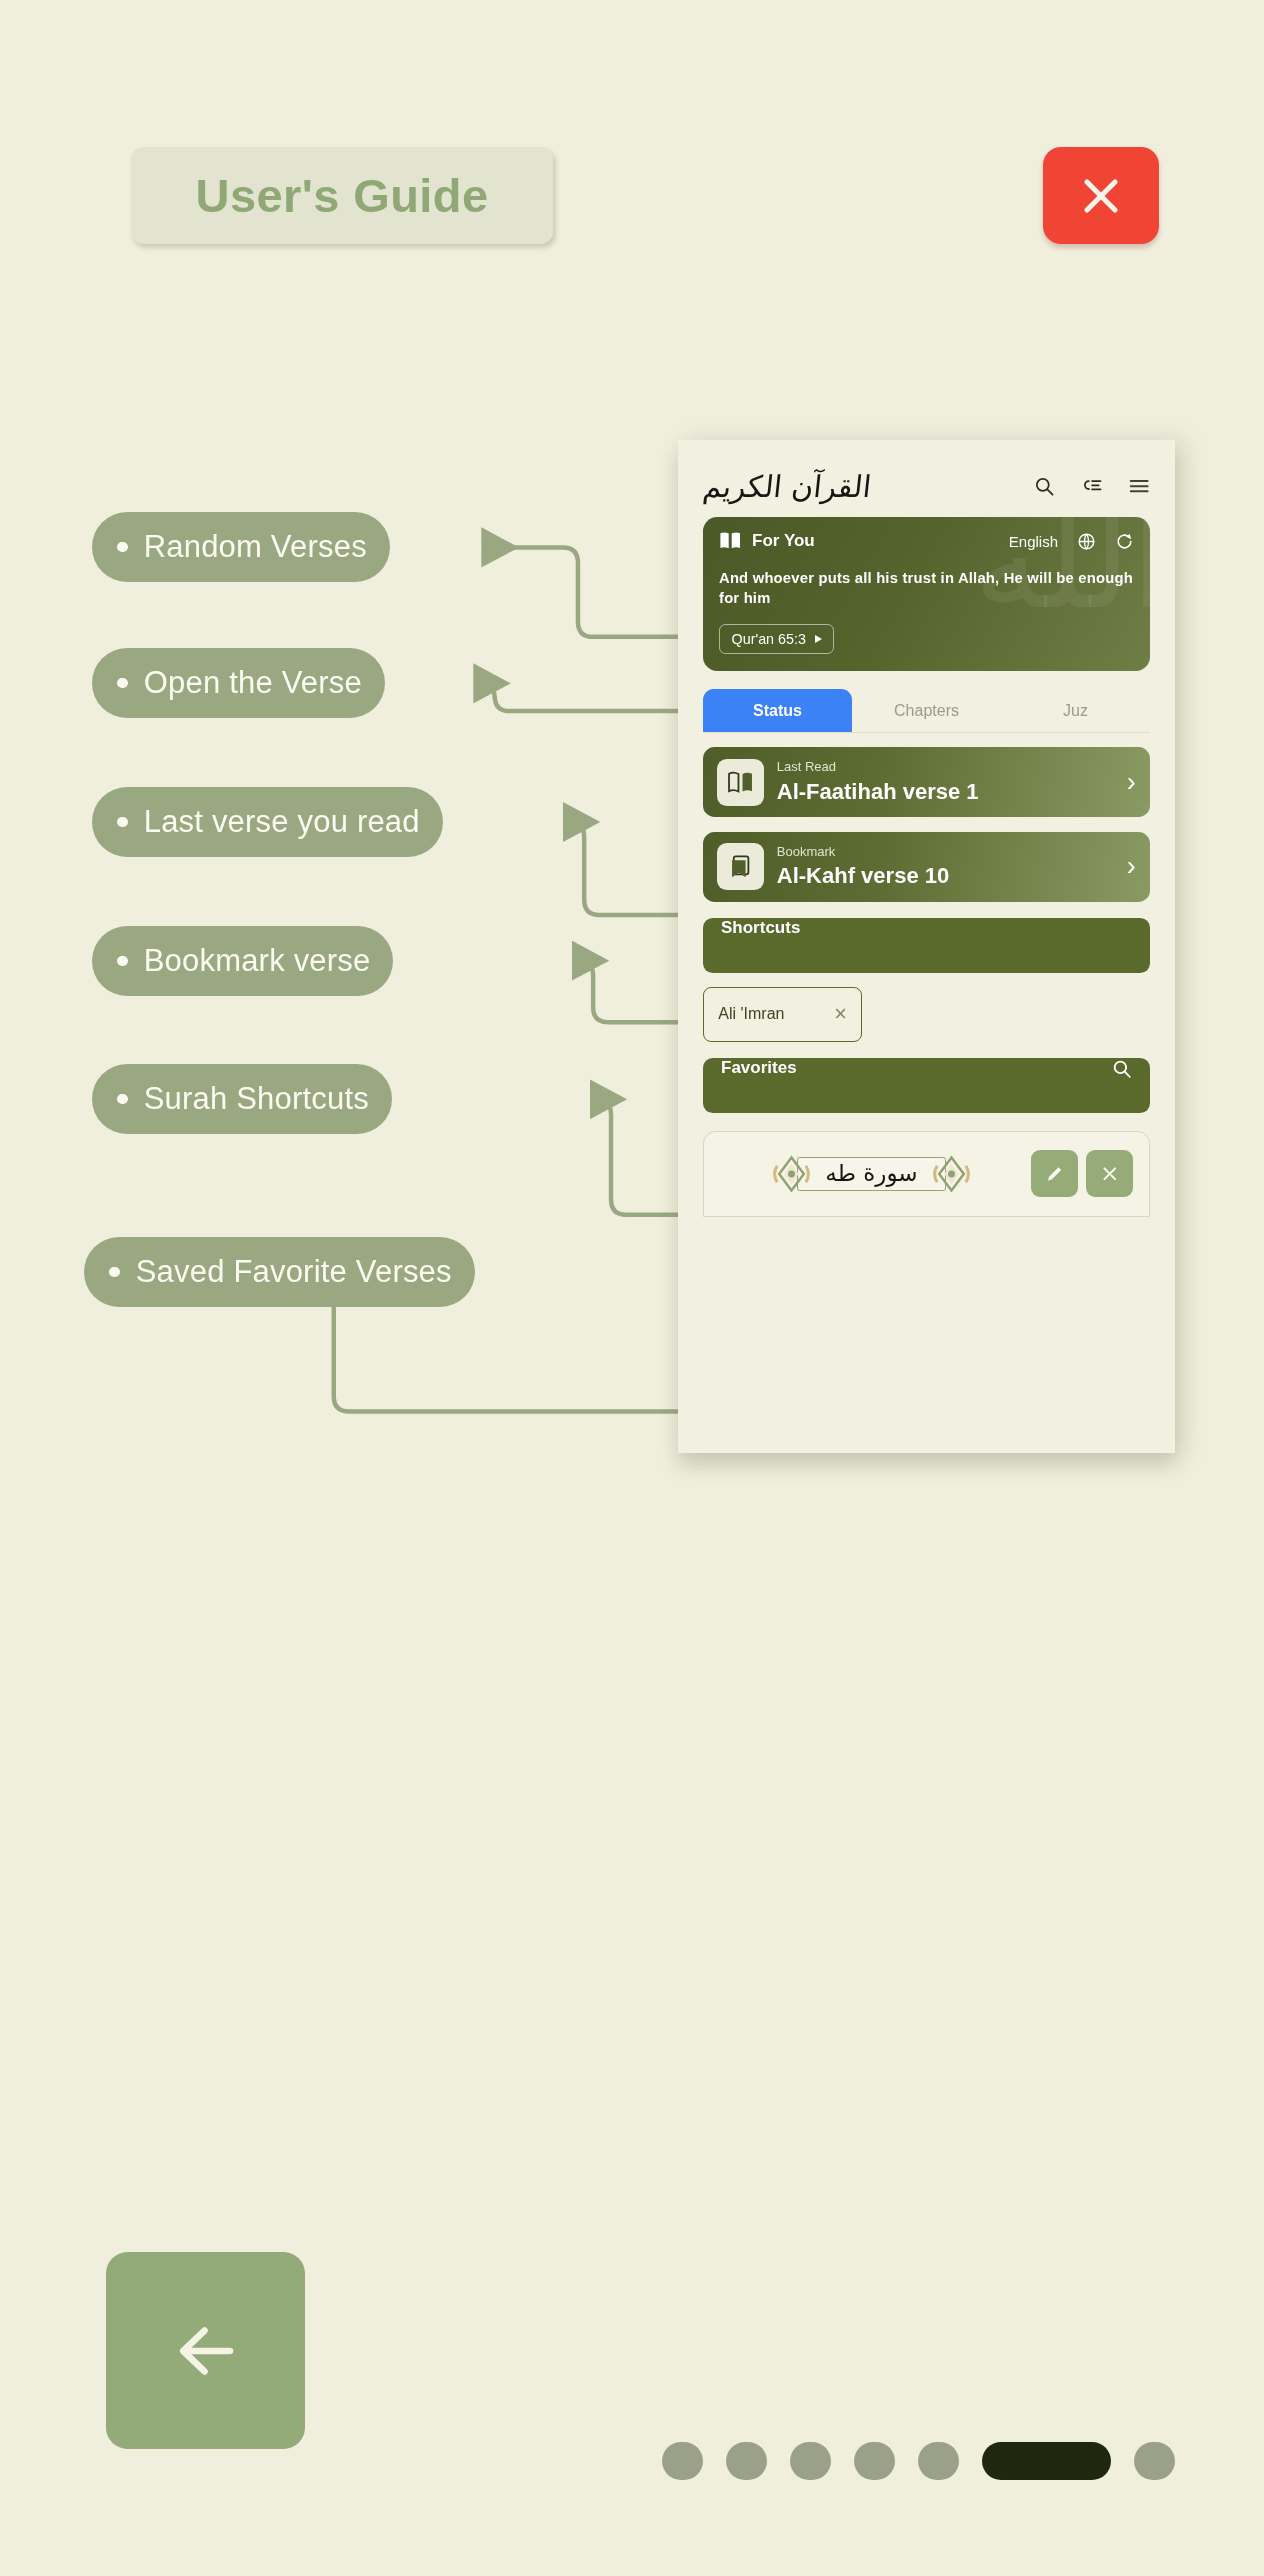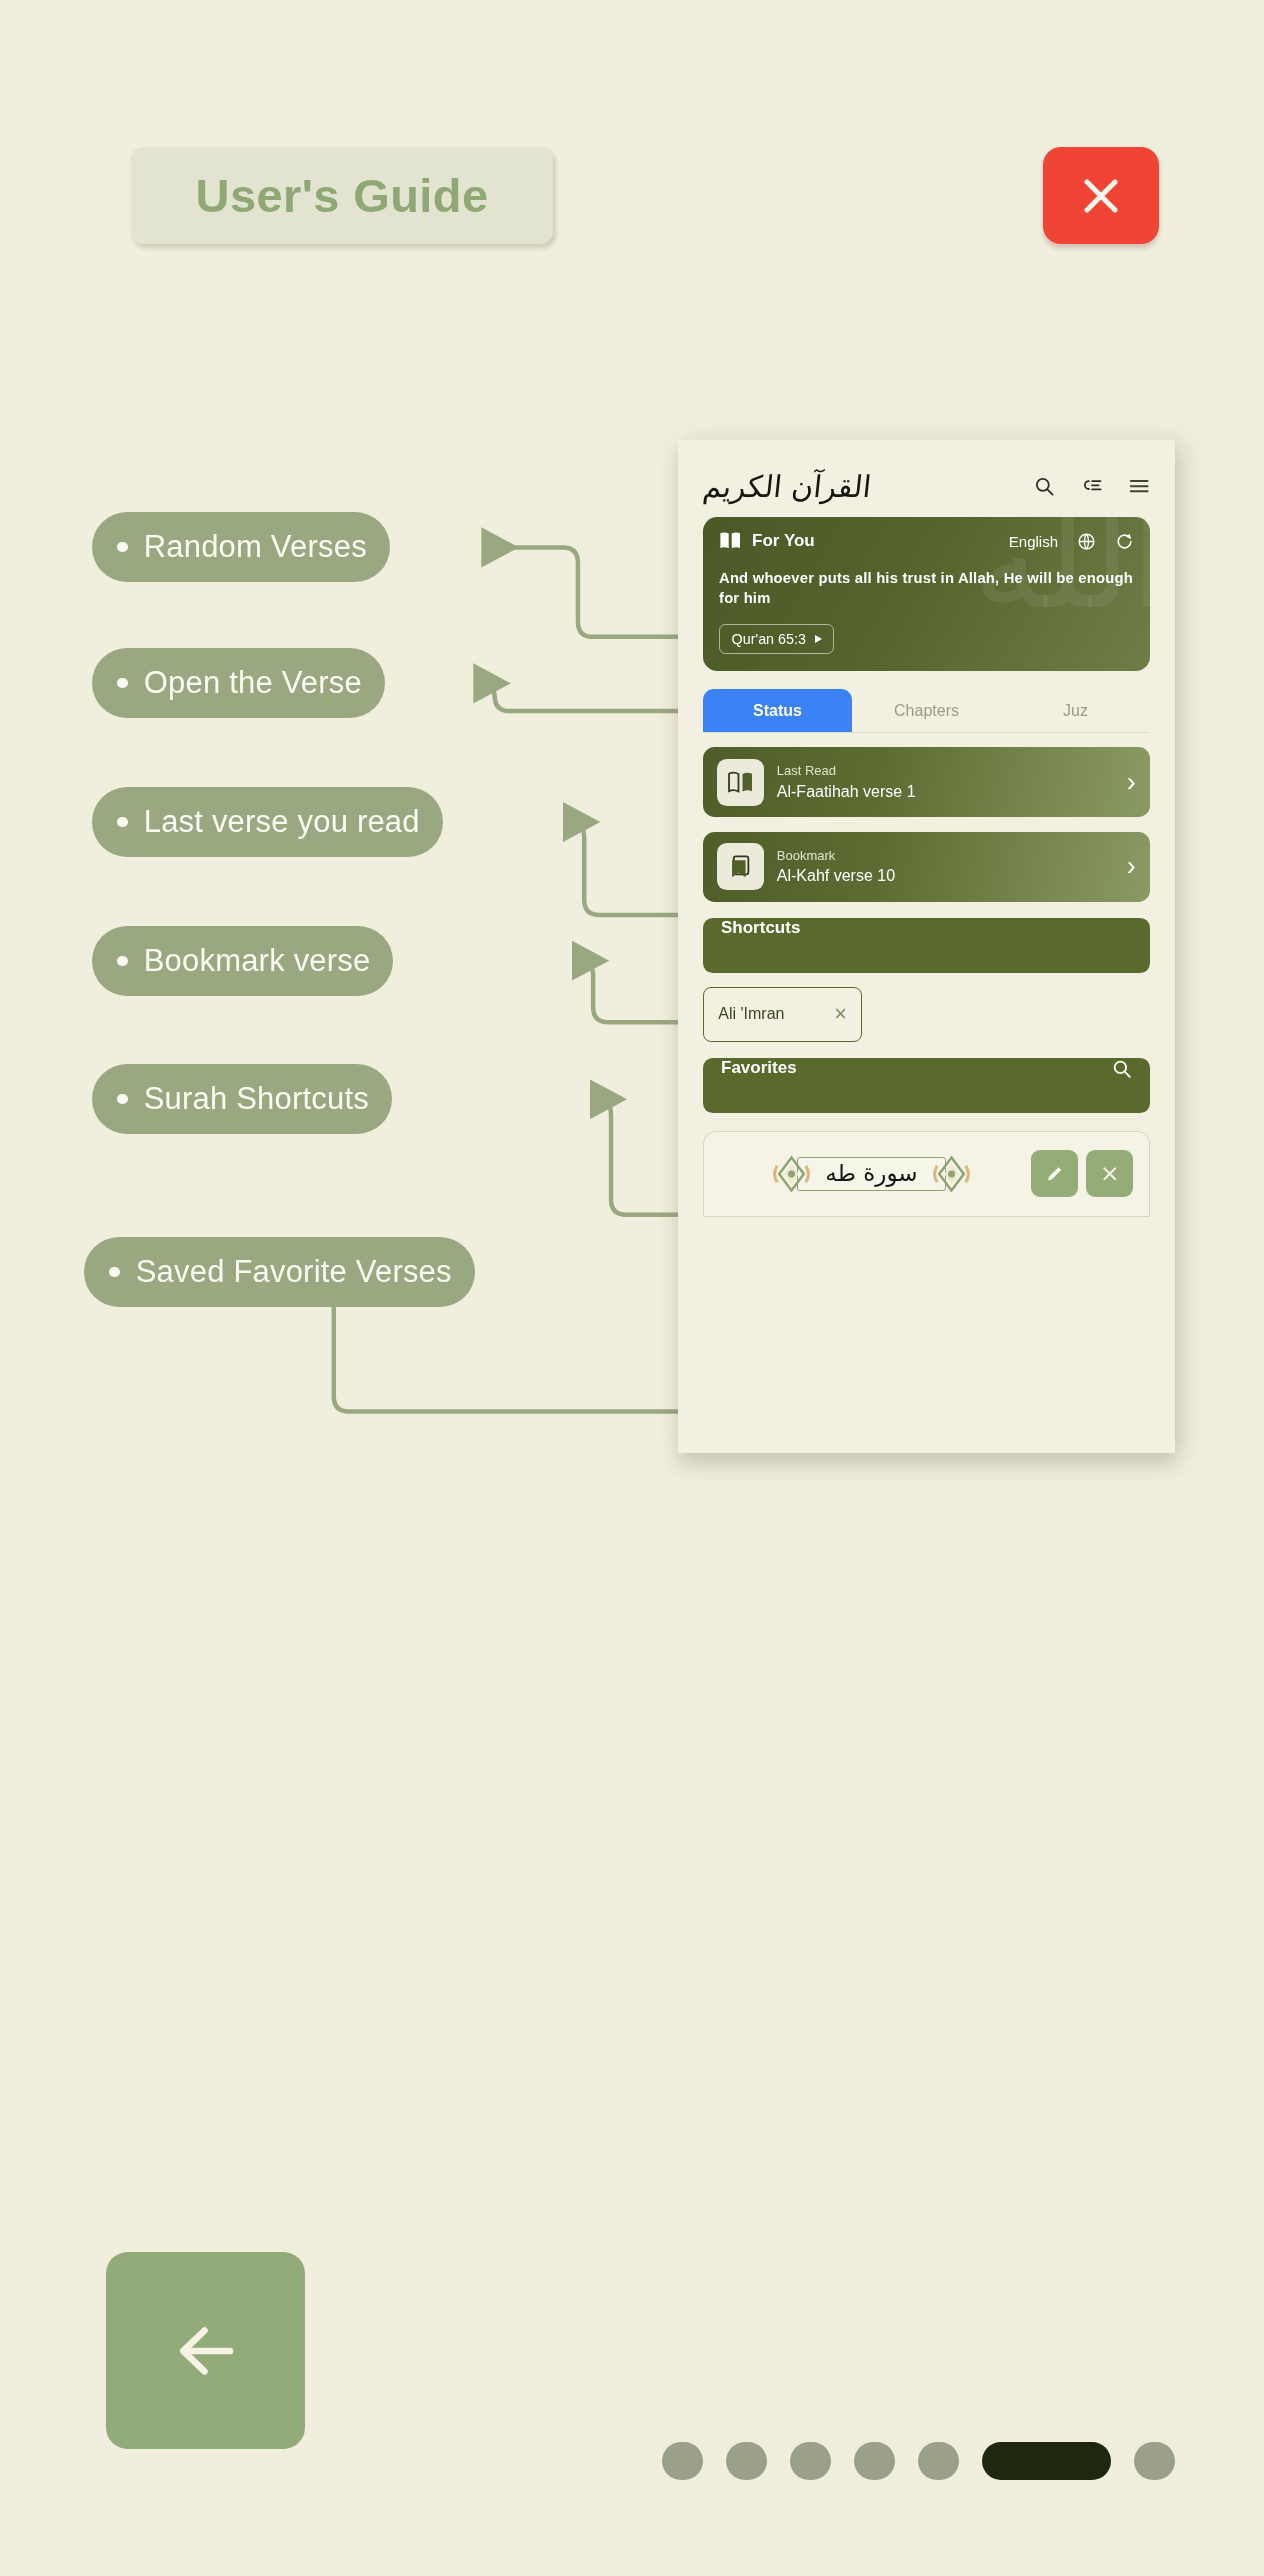--- a/index.html
+++ b/index.html
@@ -130,7 +130,7 @@
   .statcard .thumb svg { width: 27px; height: 27px; }
   .statcard .txt { flex: 1; }
   .statcard .k { color: #e2e3d0; font-size: 13px; line-height: 1.4; }
-  .statcard .v { color: #fff; font-size: 16px; font-weight: 400; line-height: 1.35; }
+  .statcard .v { color: #fff; font-size: 22px; font-weight: 700; line-height: 1.35; }
   .statcard .chev { color: #fff; font-size: 27px; font-weight: 300; line-height: 1; }
 
   

